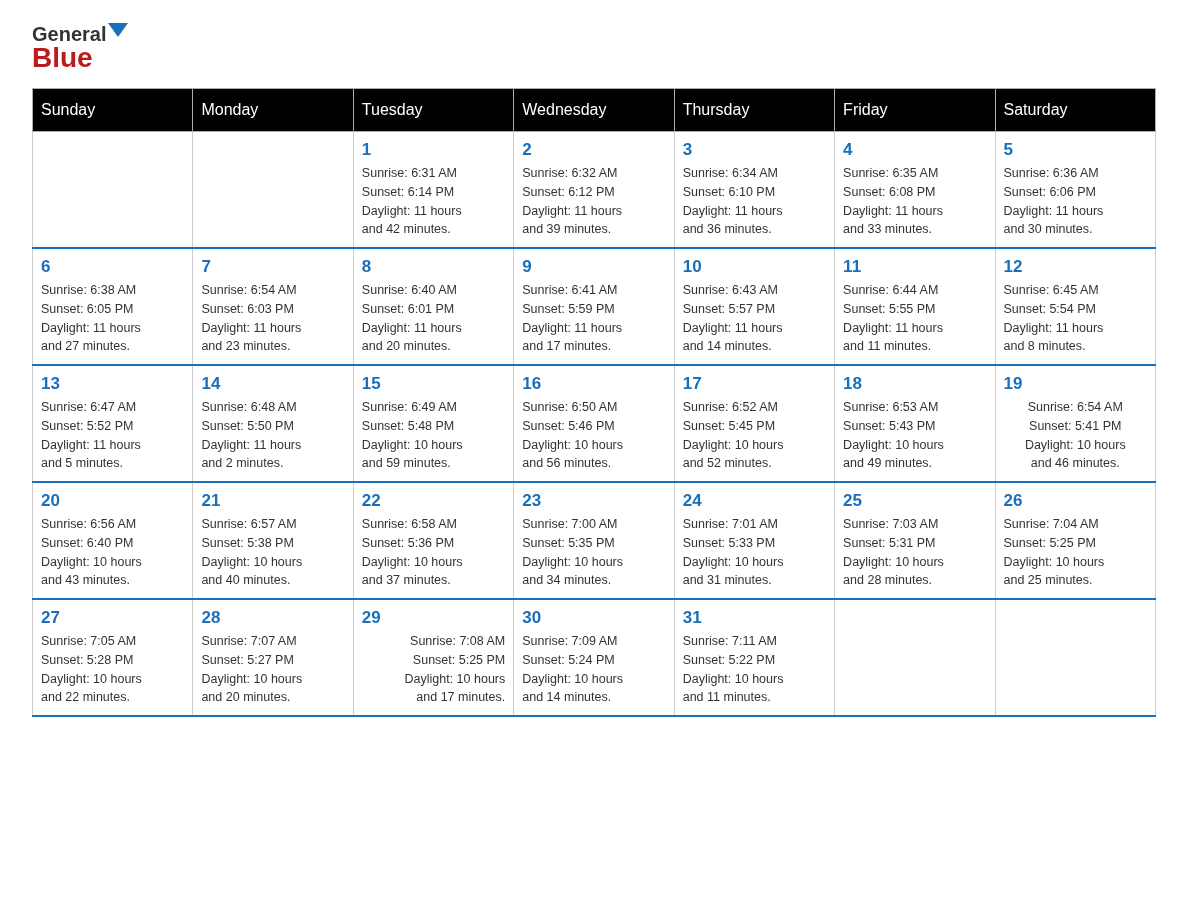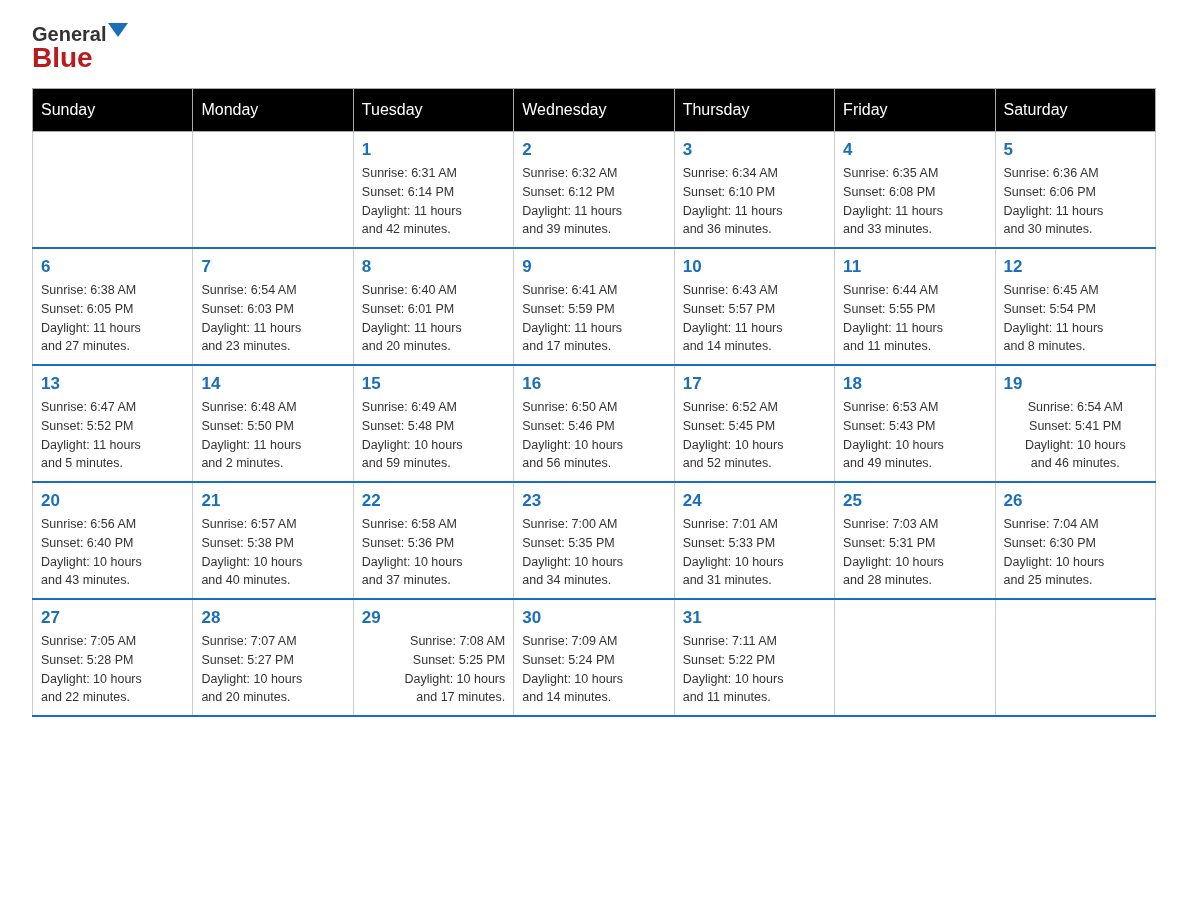--- a/index.html
+++ b/index.html
@@ -323,7 +323,7 @@
         <td>
           <span class="day-number">26</span>
           <div class="day-info" style="white-space: pre-line;">Sunrise: 7:04 AM
-Sunset: 6:30 PM
+Sunset: 5:25 PM
 Daylight: 10 hours
 and 25 minutes.</div>
         </td>

